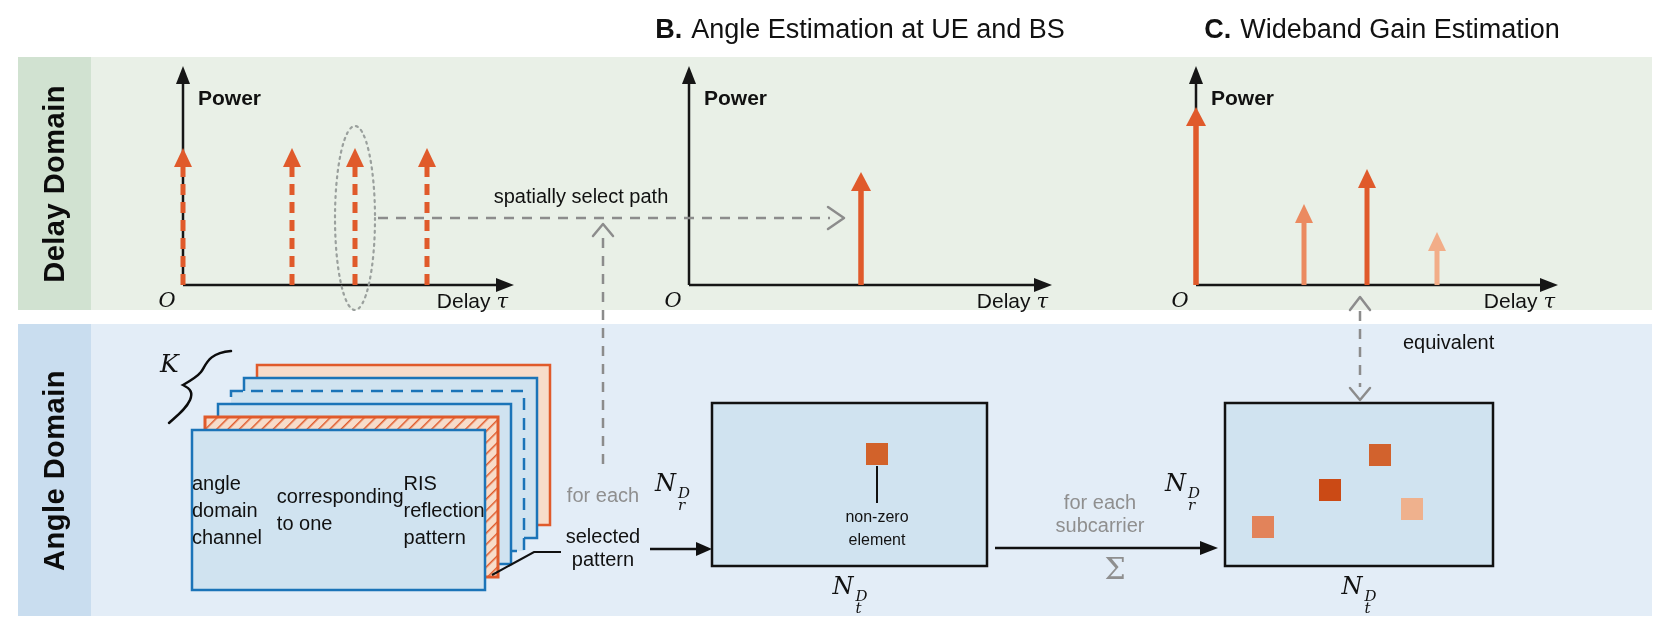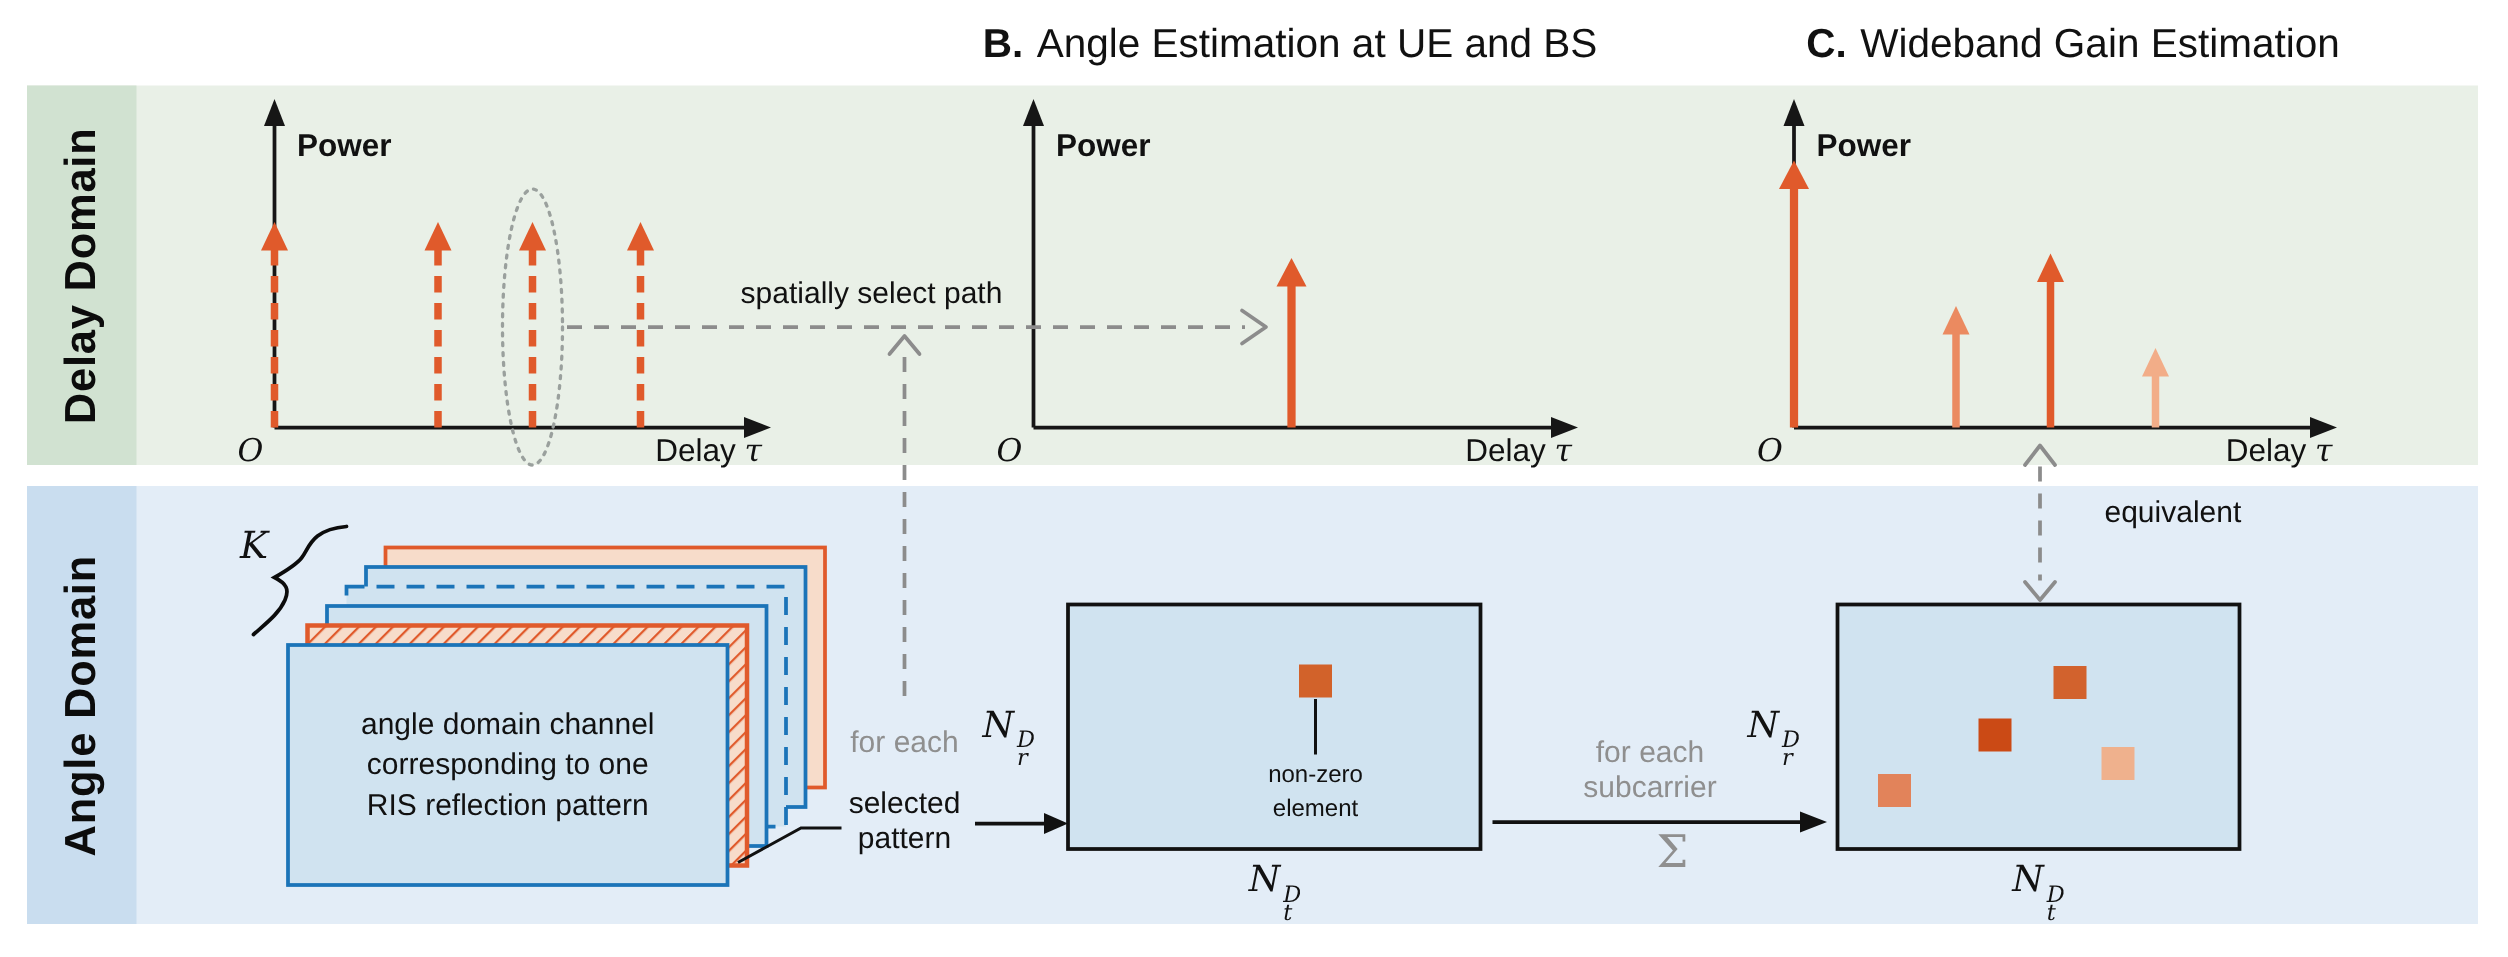--- a/index.html
+++ b/index.html
@@ -25,7 +25,7 @@
   .tau{font-family:"DejaVu Serif",serif;font-style:italic;}
   .math{font-family:"DejaVu Serif",serif;font-style:italic;font-size:24px;white-space:nowrap;}
   .scripts{display:inline-flex;flex-direction:column;align-items:flex-start;font-size:15px;line-height:12px;vertical-align:-7px;margin-left:2px;}
-  .stack-caption{display:flex;flex-direction:column;justify-content:center;align-items:center;font-size:20px;line-height:27px;}
+  .stack-caption{display:flex;flex-direction:row;justify-content:center;align-items:center;font-size:20px;line-height:27px;}
   .stack-caption span{display:block;}
   svg{position:absolute;left:0;top:0;}
   .ax{stroke:#161616;stroke-width:2.5;fill:none;}

